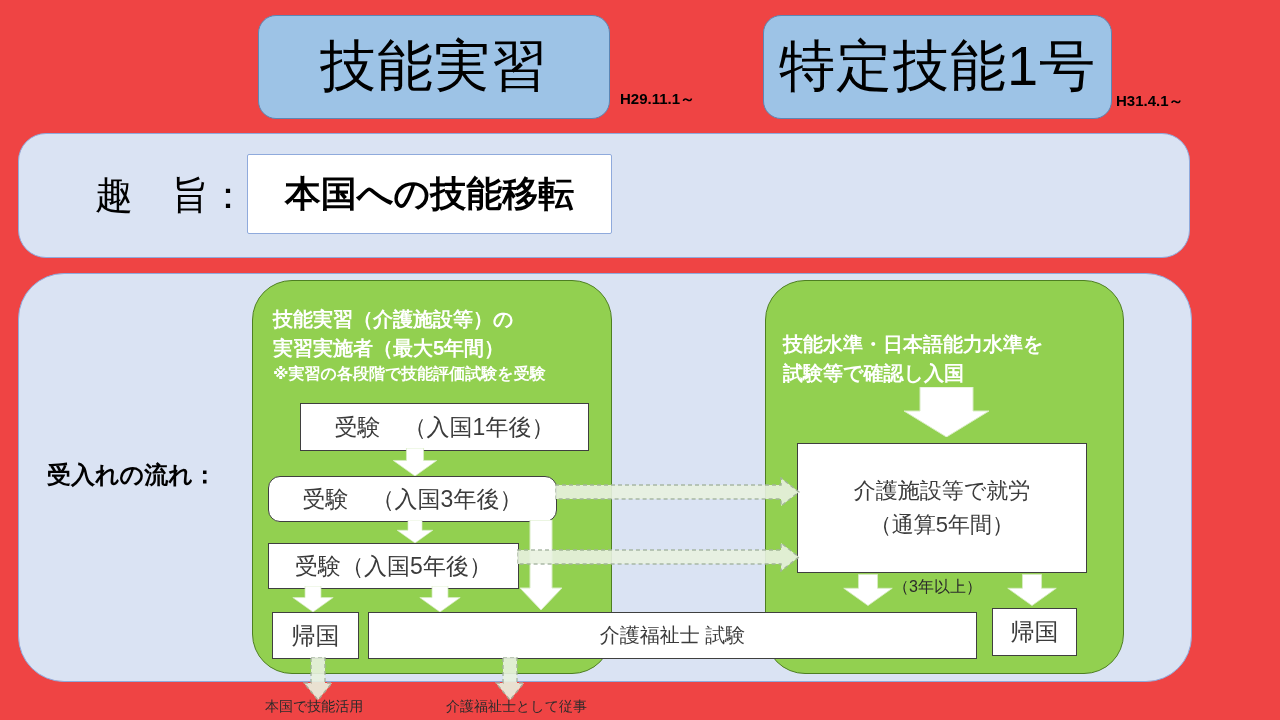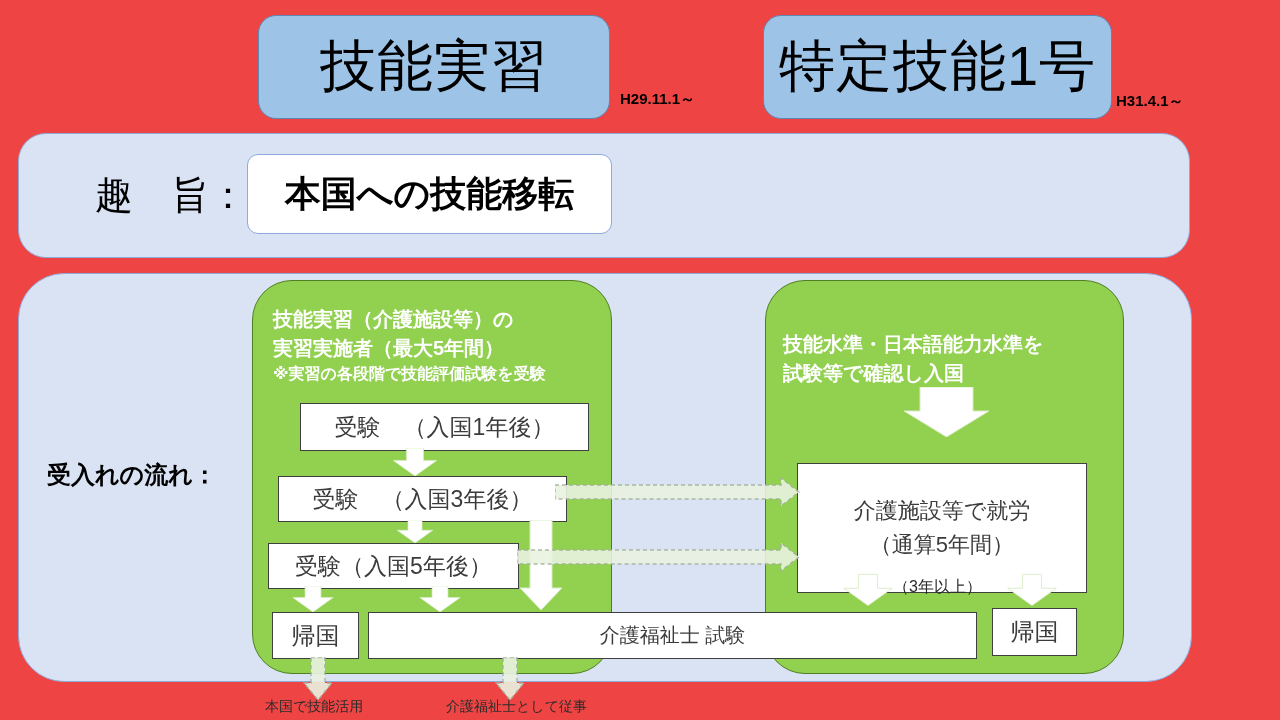--- a/index.html
+++ b/index.html
@@ -44,7 +44,7 @@
 
   .white-pill{
     background:#fff;border:1.6px solid var(--panel-border);
-    border-radius:11px;z-index:2;
+    border-radius:2px;z-index:2;
   }
   .purpose-text-l{font-size:36px;font-weight:bold;color:#000;}
   .purpose-text-r{font-size:30px;font-weight:bold;color:#000;}

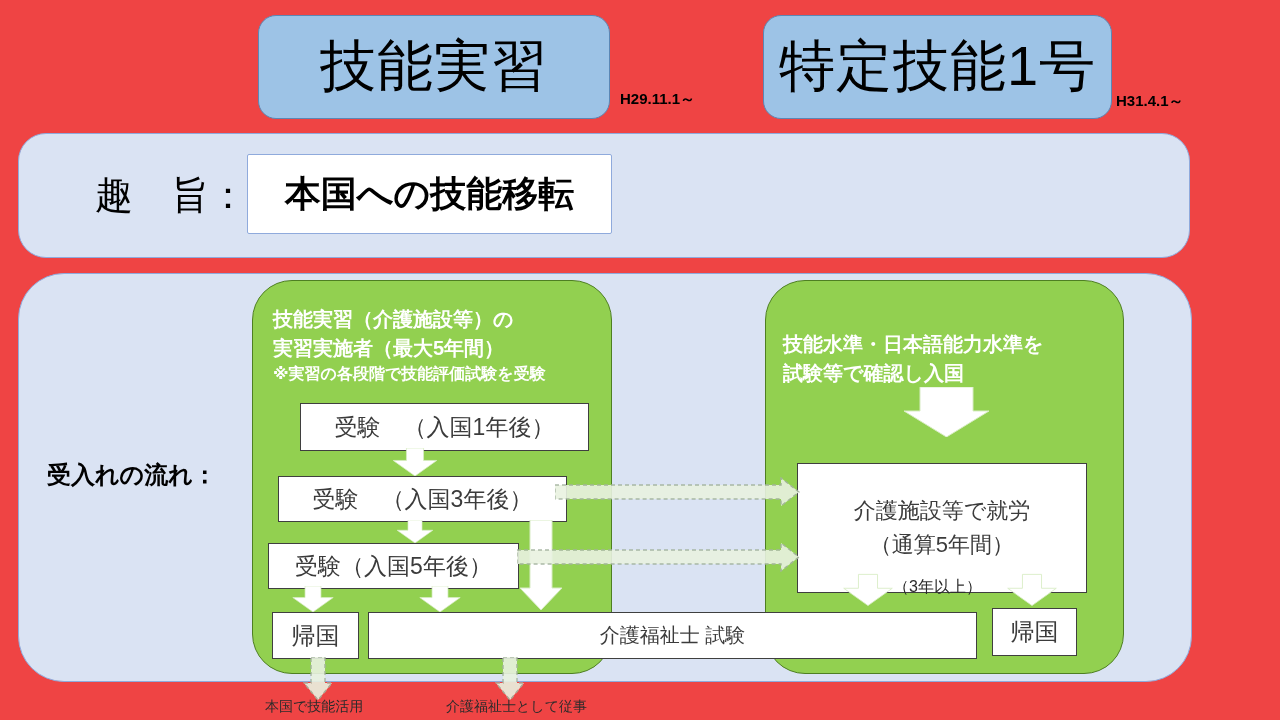--- a/index.html
+++ b/index.html
@@ -120,7 +120,7 @@
     <polygon points="19,0 41,0 41,16 58,16 30,36 2,16 19,16"></polygon>
   </svg>
 
-  <div class="abs center flow-box exam-text" style="left:278px;top:476px;width:287px;height:44px;">
+  <div class="abs center flow-box exam-text" style="left:268px;top:476px;width:287px;height:44px;border-radius:12px;">
     <span>受験　（入国3年後）</span>
   </div>
 

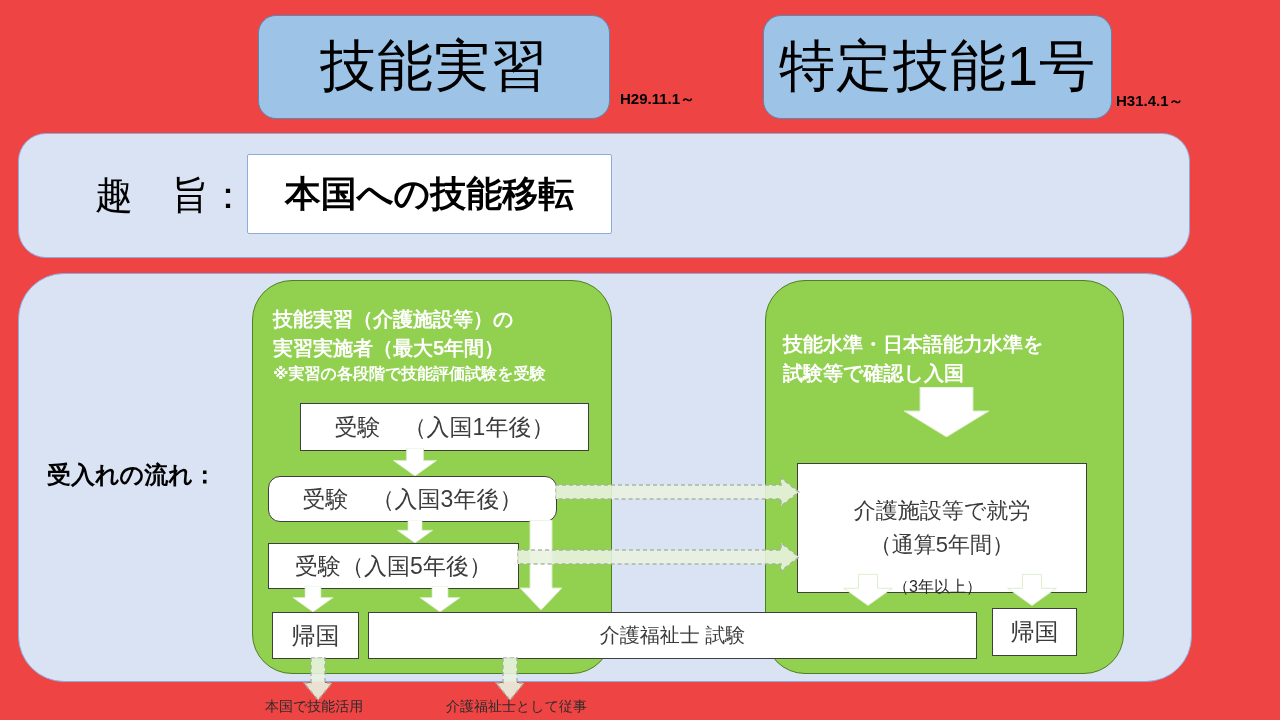--- a/index.html
+++ b/index.html
@@ -64,7 +64,7 @@
   .exam-text{font-size:23px;}
   .small-text{font-size:24px;}
   .long-text{font-size:20px;}
-  .work-text{font-size:22px;line-height:34px;margin-top:20px;}
+  .work-text{font-size:22px;line-height:34px;}
 
   .block-arrow{z-index:3;}
   .block-arrow polygon{fill:#ffffff;stroke:#d8ecc4;stroke-width:1;}

